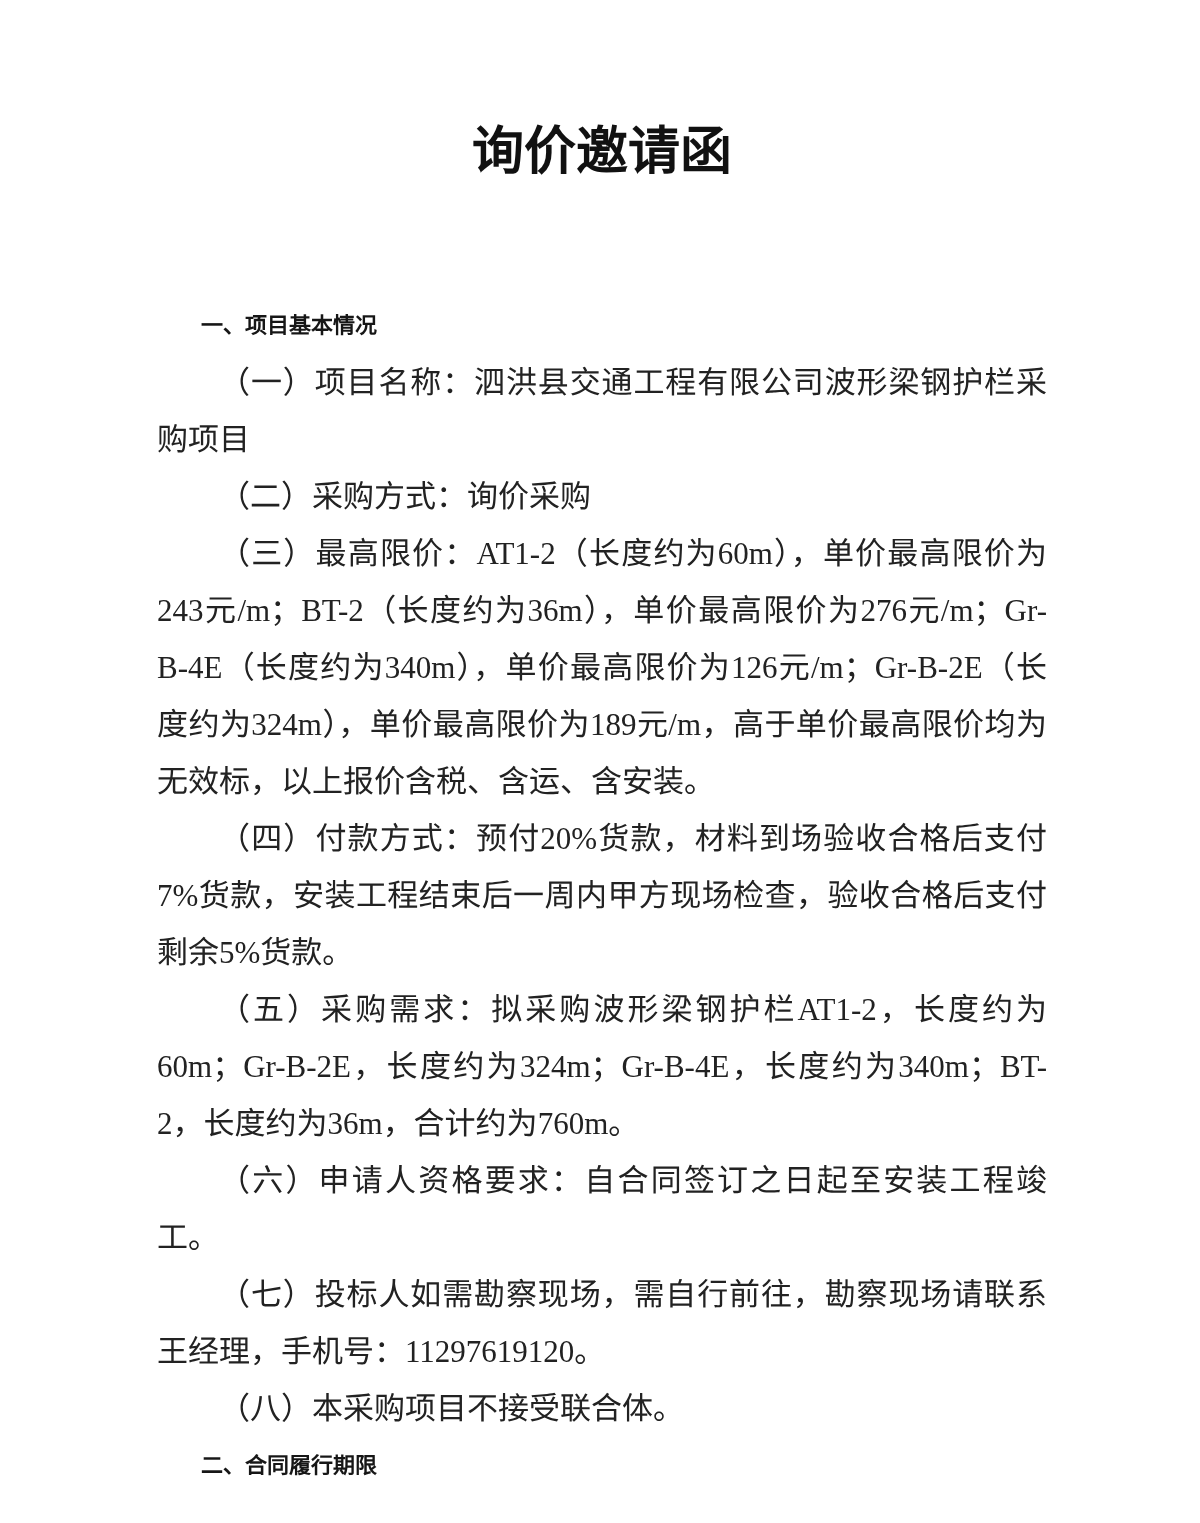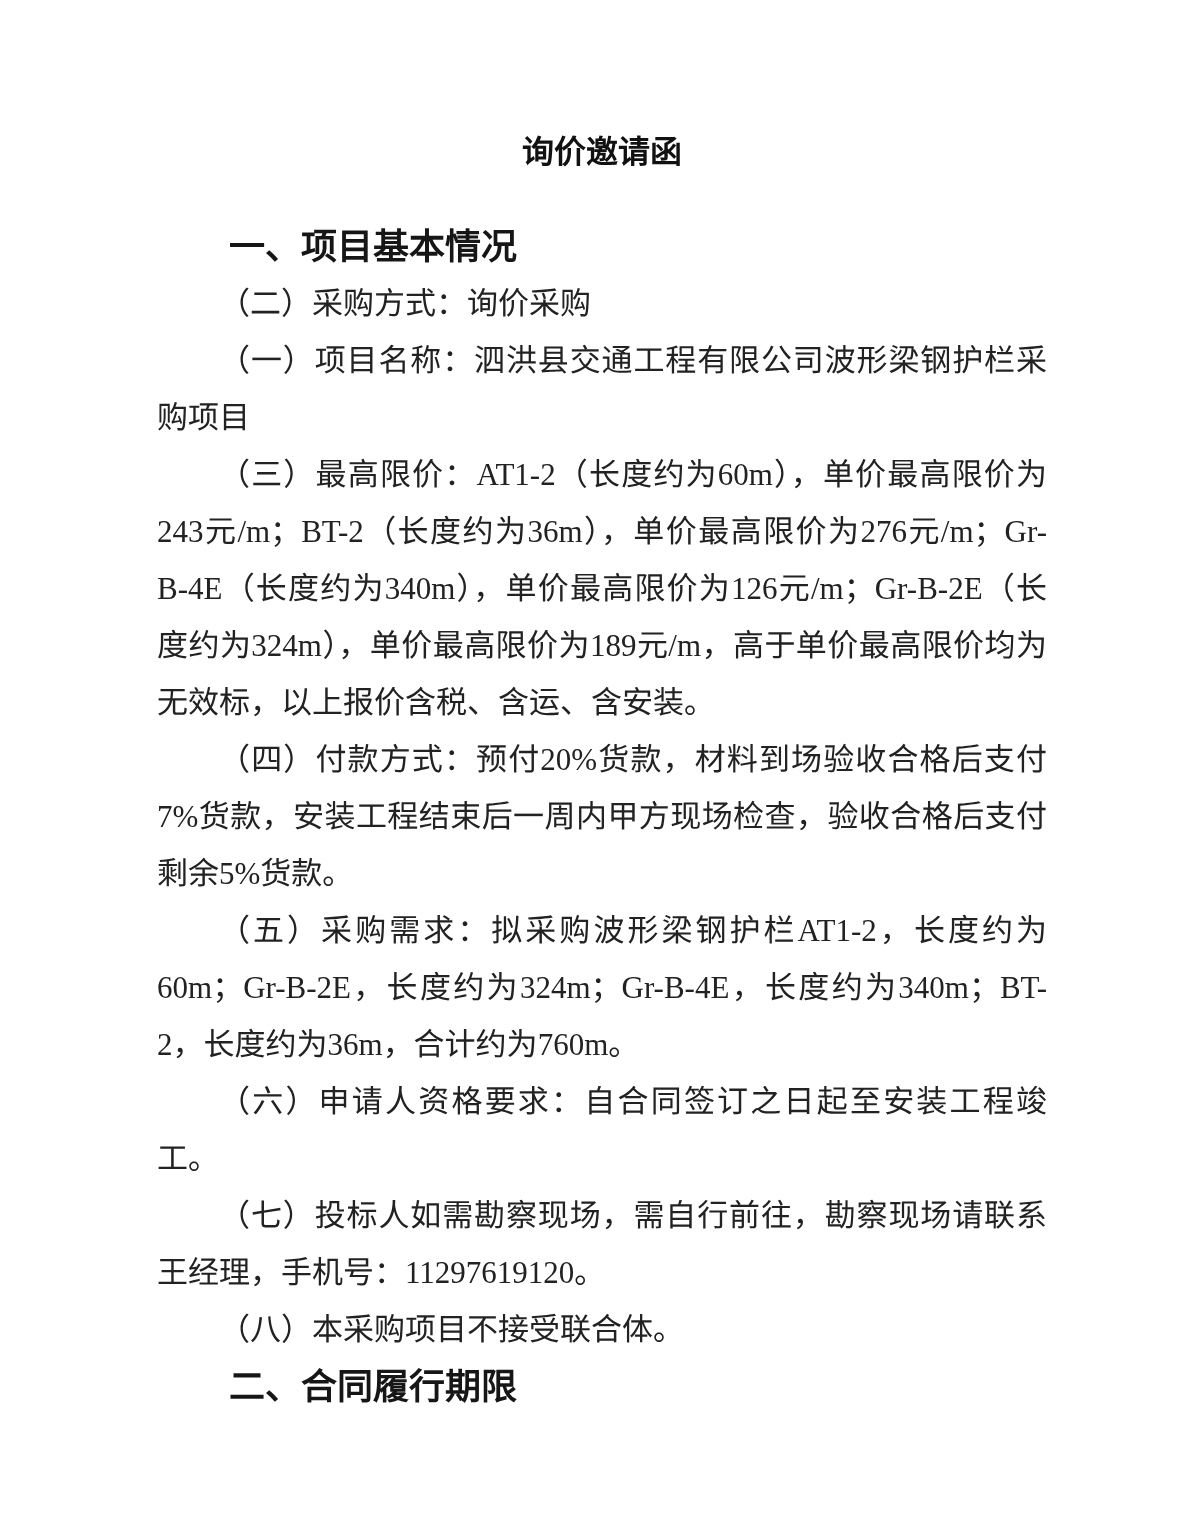--- a/index.html
+++ b/index.html
@@ -22,10 +22,10 @@
   .doc-title {
     font-family: "Liberation Serif", "DejaVu Serif", serif;
     font-weight: 700;
-    font-size: 32px;
+    font-size: 52px;
     line-height: 60px;
     text-align: center;
-    margin: 0 0 36px 0;
+    margin: 0 0 115px 0;
     color: #111111;
   }
   .doc-body {

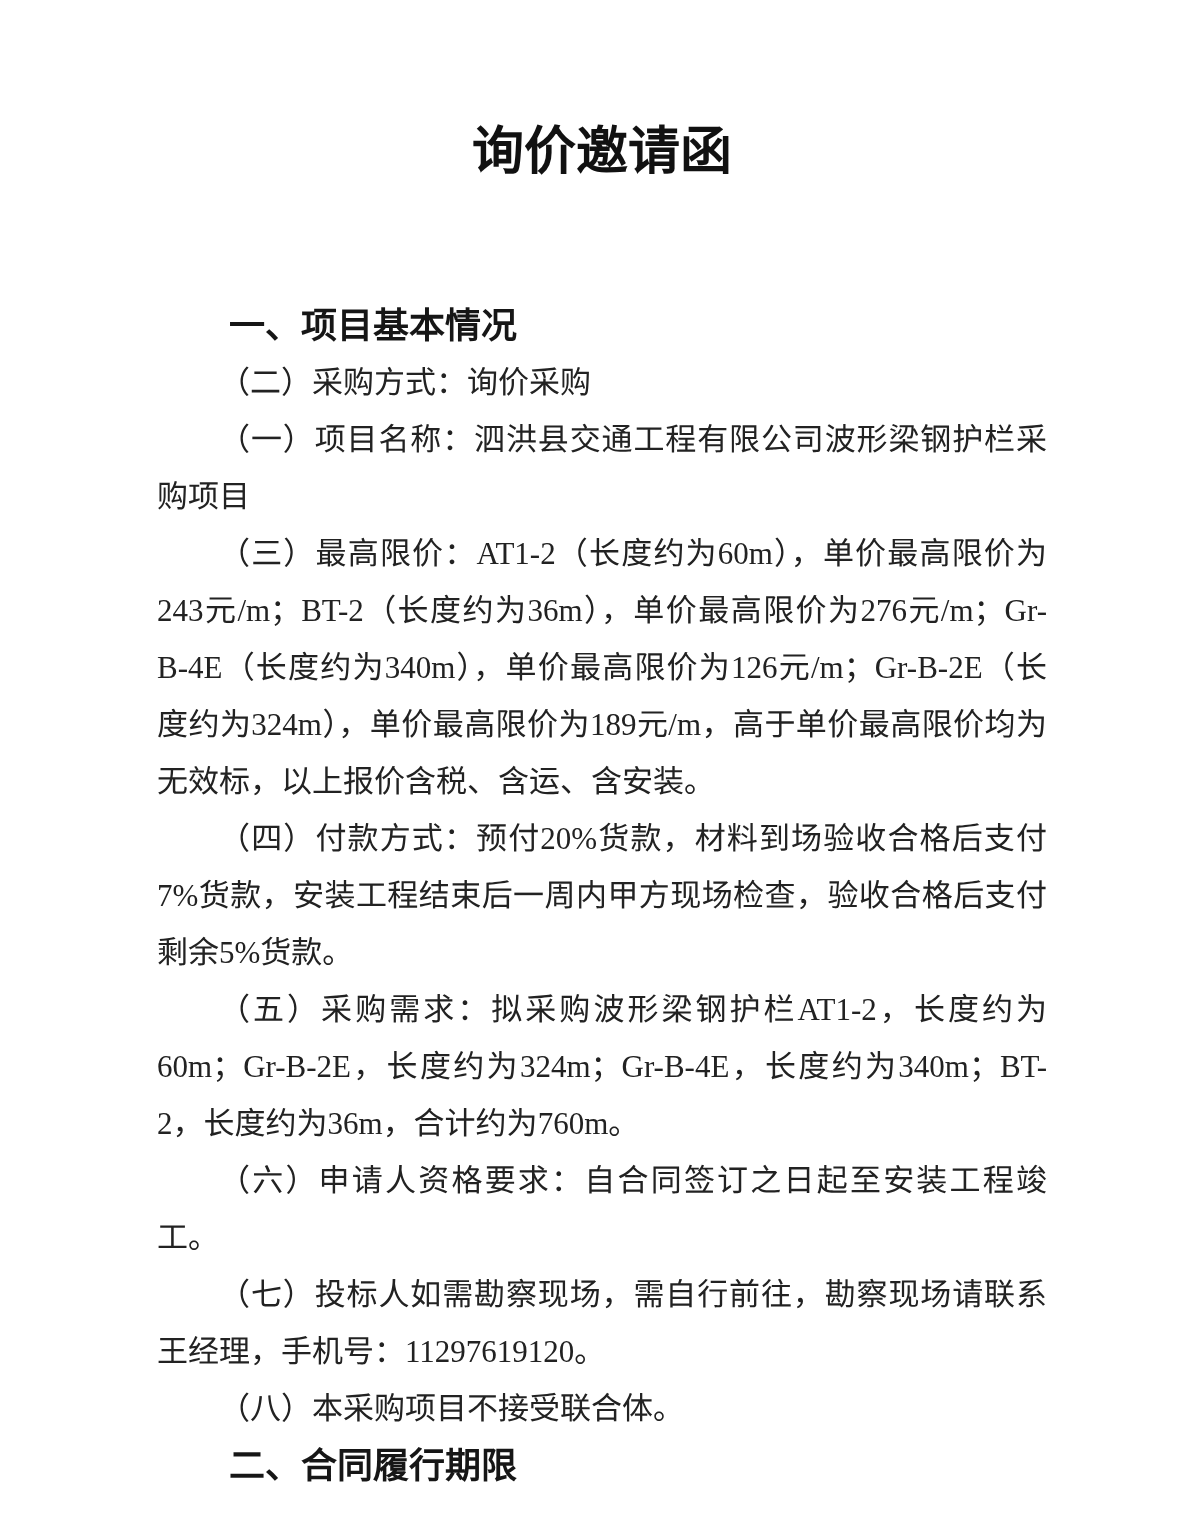--- a/index.html
+++ b/index.html
@@ -42,7 +42,7 @@
   }
   .doc-body p.heading {
     font-family: "Liberation Sans", "DejaVu Sans", sans-serif;
-    font-size: 36px;
+    font-size: 22px;
     font-weight: 700;
     color: #161616;
   }

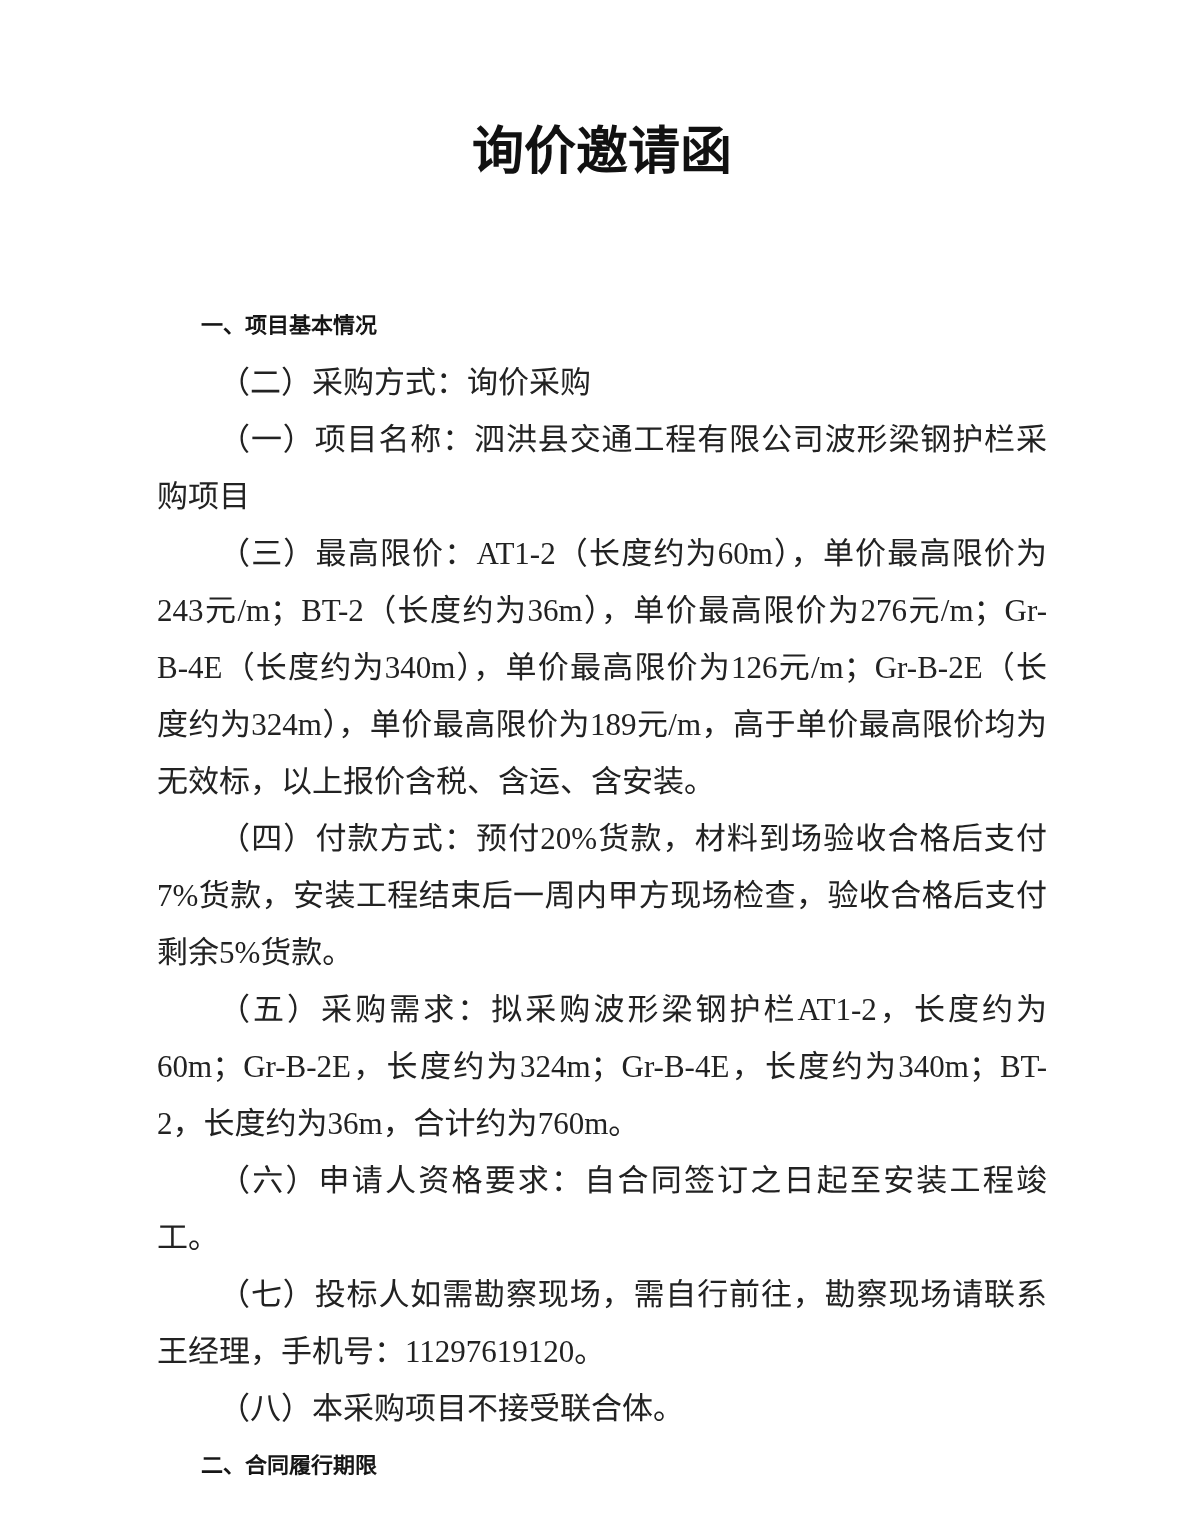--- a/index.html
+++ b/index.html
@@ -57,8 +57,8 @@
   <h1 class="doc-title">询价邀请函</h1>
   <div class="doc-body">
       <p class="heading"><span>一、项目基本情况</span></p>
+      <p class="para"><span>（一）项目名称：泗洪县交通工程有限公司波形梁钢护栏采购项目</span></p>
       <p class="para"><span>（二）采购方式：询价采购</span></p>
-      <p class="para"><span>（一）项目名称：泗洪县交通工程有限公司波形梁钢护栏采购项目</span></p>
       <p class="para"><span>（三）最高限价：</span><span class="b">AT1-2</span><span>（长度约为</span><span class="b">60m</span><span>），单价最高限价为</span><span class="b">243</span><span>元/m；</span><span class="b">BT-2</span><span>（长度约为</span><span class="b">36m</span><span>），单价最高限价为</span><span class="b">276</span><span>元/m；</span><span class="b">Gr-B-4E</span><span>（长度约为</span><span class="b">340m</span><span>），单价最高限价为</span><span class="b">126</span><span>元/m；</span><span class="b">Gr-B-2E</span><span>（长度约为</span><span class="b">324m</span><span>），单价最高限价为</span><span class="b">189</span><span>元/m，高于单价最高限价均为无效标，以上报价含税、含运、含安装。</span></p>
       <p class="para"><span>（四）付款方式：预付</span><span class="b">20%</span><span>货款，材料到场验收合格后支付</span><span class="b">7%</span><span>货款，安装工程结束后一周内甲方现场检查，验收合格后支付剩余</span><span class="b">5%</span><span>货款。</span></p>
       <p class="para"><span>（五）采购需求：拟采购波形梁钢护栏</span><span class="b">AT1-2</span><span>，长度约为</span><span class="b">60m</span><span>；</span><span class="b">Gr-B-2E</span><span>，长度约为</span><span class="b">324m</span><span>；</span><span class="b">Gr-B-4E</span><span>，长度约为</span><span class="b">340m</span><span>；</span><span class="b">BT-2</span><span>，长度约为</span><span class="b">36m</span><span>，合计约为</span><span class="b">760m</span><span>。</span></p>

